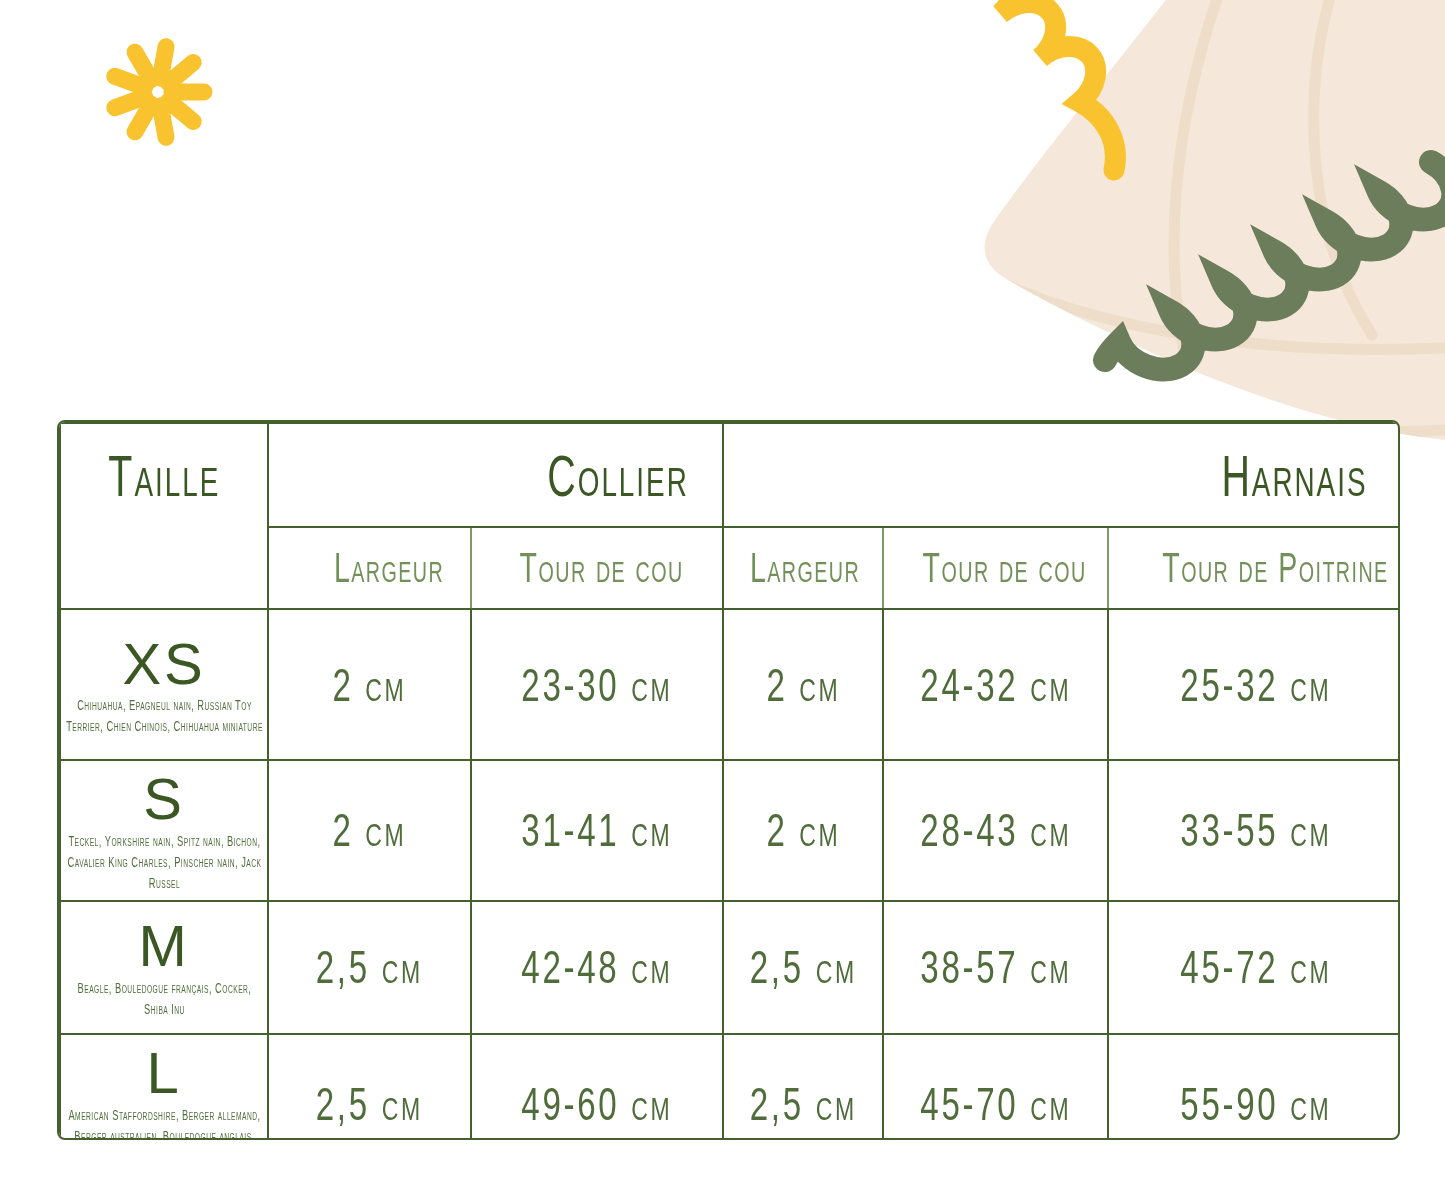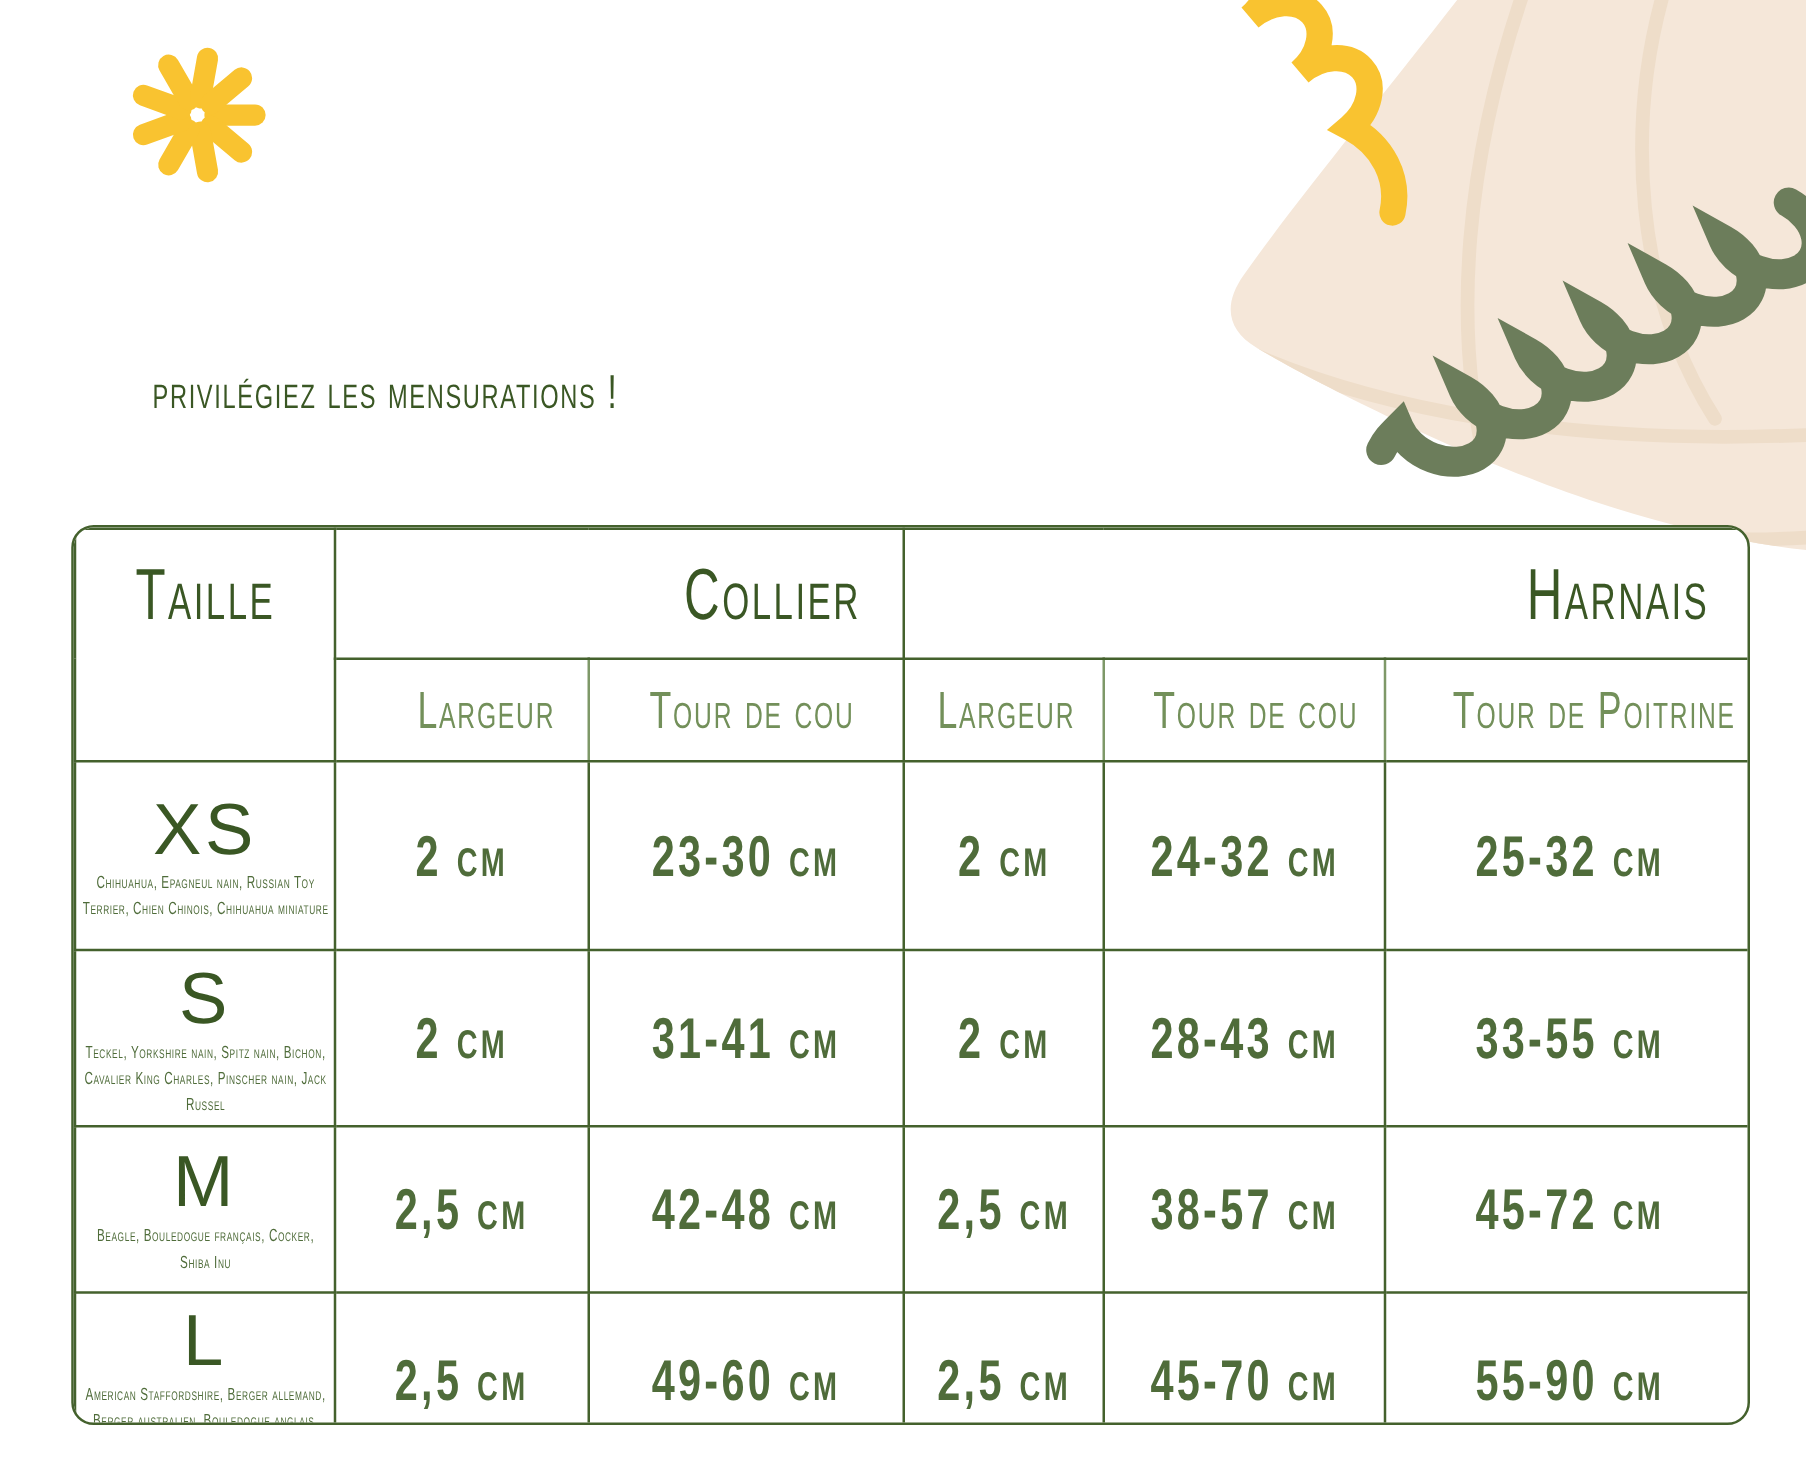--- a/index.html
+++ b/index.html
@@ -102,7 +102,6 @@
   </svg>
 
   <div class="subtitle sc">
-    <div><span class="narrow">privilégiez les mensurations !</span></div>
   </div>
 
   <div class="table-wrap">

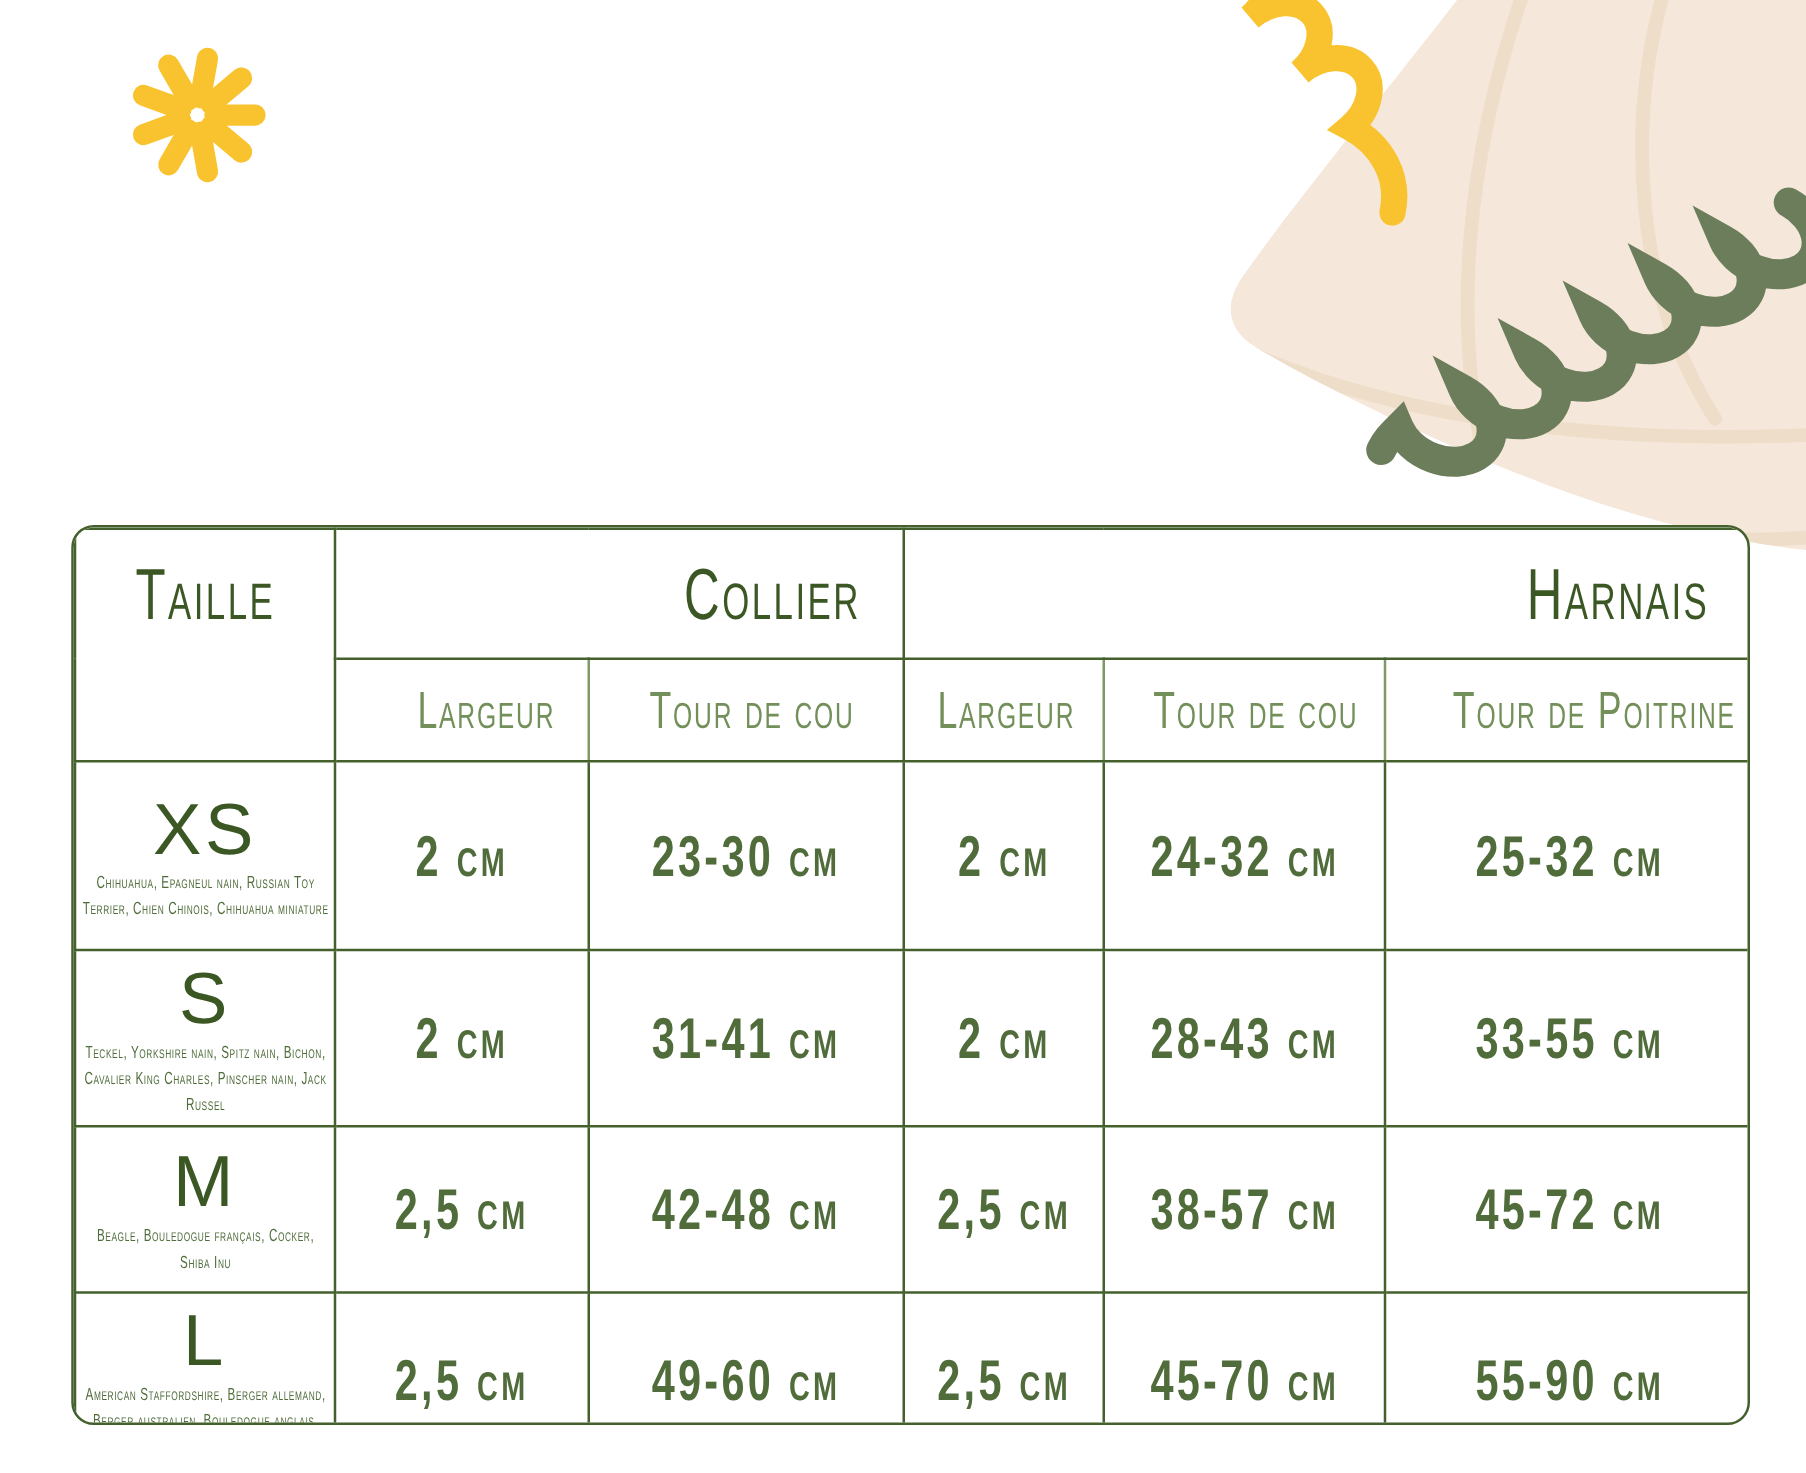--- a/index.html
+++ b/index.html
@@ -40,7 +40,7 @@
 
   .table-wrap{
     position:absolute;left:57px;top:420px;width:1343px;height:720px;z-index:2;
-    border:2.5px solid var(--border-dark);border-radius:18px;overflow:hidden;background:#fff;
+    border:2.5px solid var(--border-dark);border-radius:8px;overflow:hidden;background:#fff;
   }
   table.size-table{width:100%;height:100%;border-collapse:collapse;table-layout:fixed;}
   .size-table th,.size-table td{border:2px solid var(--border-dark);padding:0;font-weight:normal;}

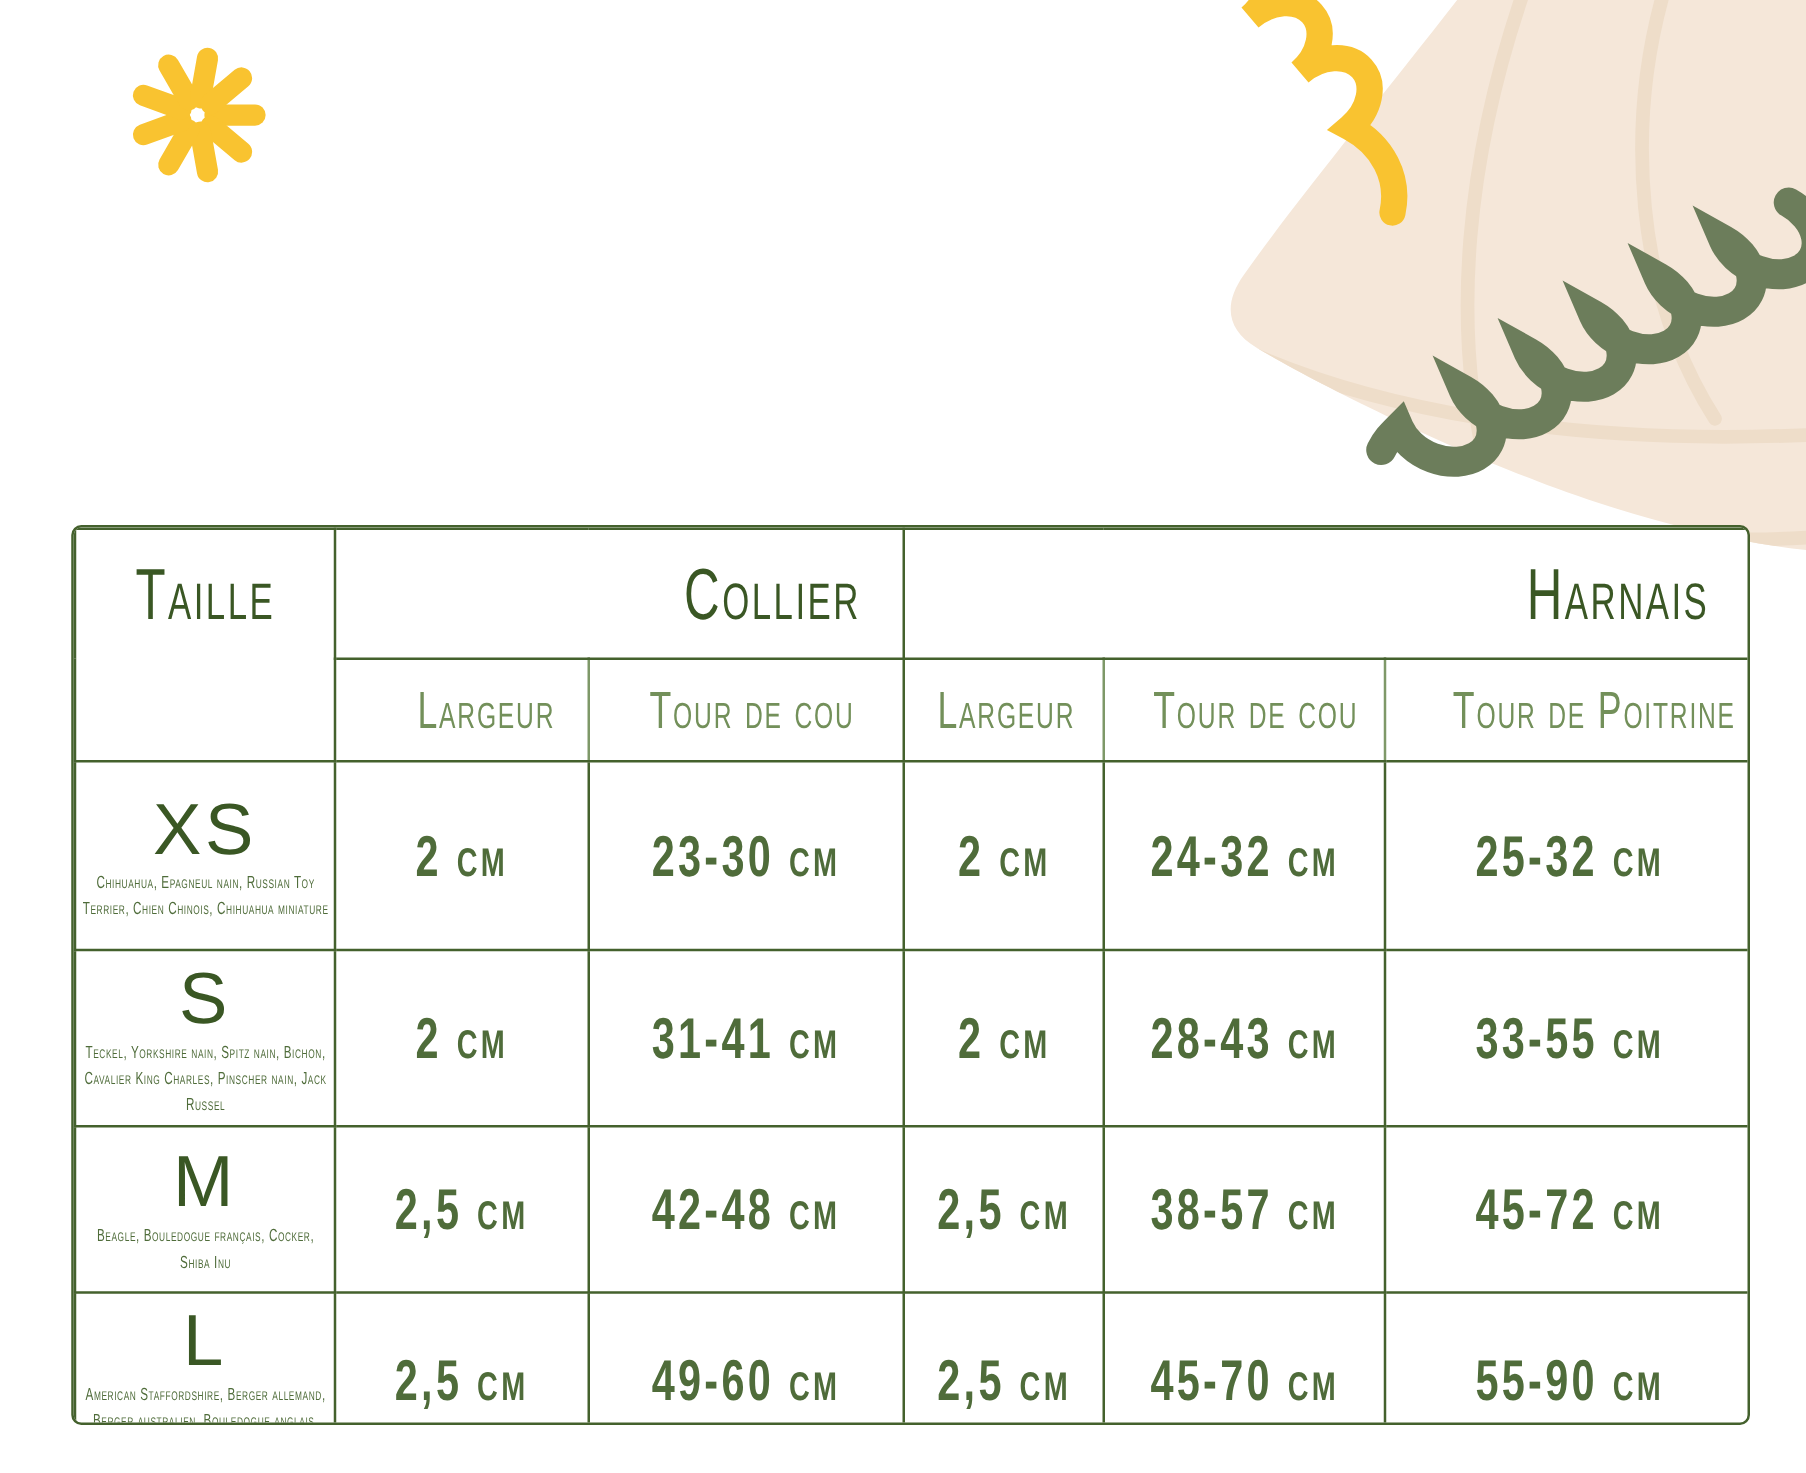--- a/index.html
+++ b/index.html
@@ -54,7 +54,7 @@
   th.sub-head.inner-left{border-left-color:var(--border-mid);}
   th.sub-head.inner-right{border-right-color:var(--border-mid);}
 
-  td.val{font-size:46px;color:var(--green-value);text-align:center;vertical-align:middle;font-weight:bold;}
+  td.val{font-size:46px;color:var(--green-value);text-align:center;vertical-align:middle;}
   td.val .narrow-c{transform:scaleX(.72);letter-spacing:.08em;}
 
   td.size-cell{text-align:center;vertical-align:middle;padding:6px 4px;}

